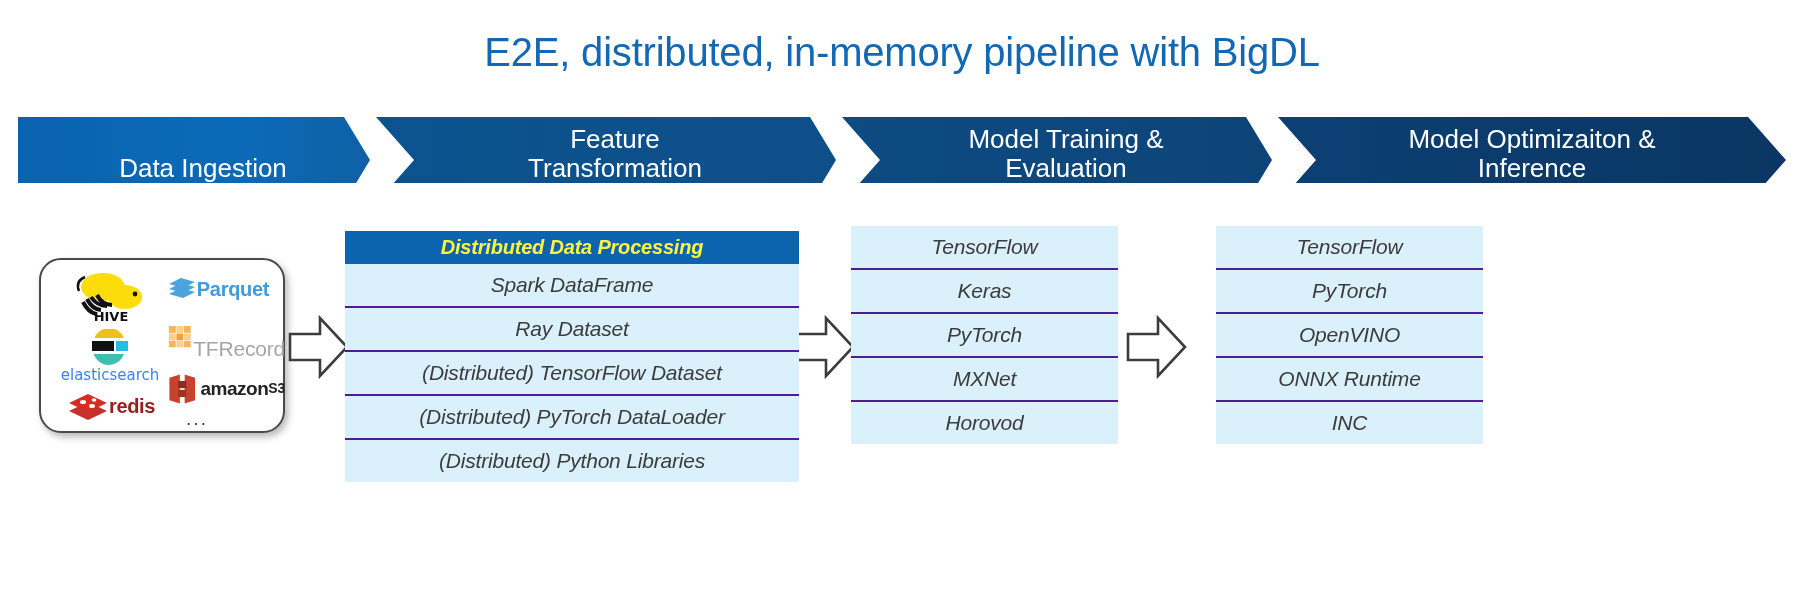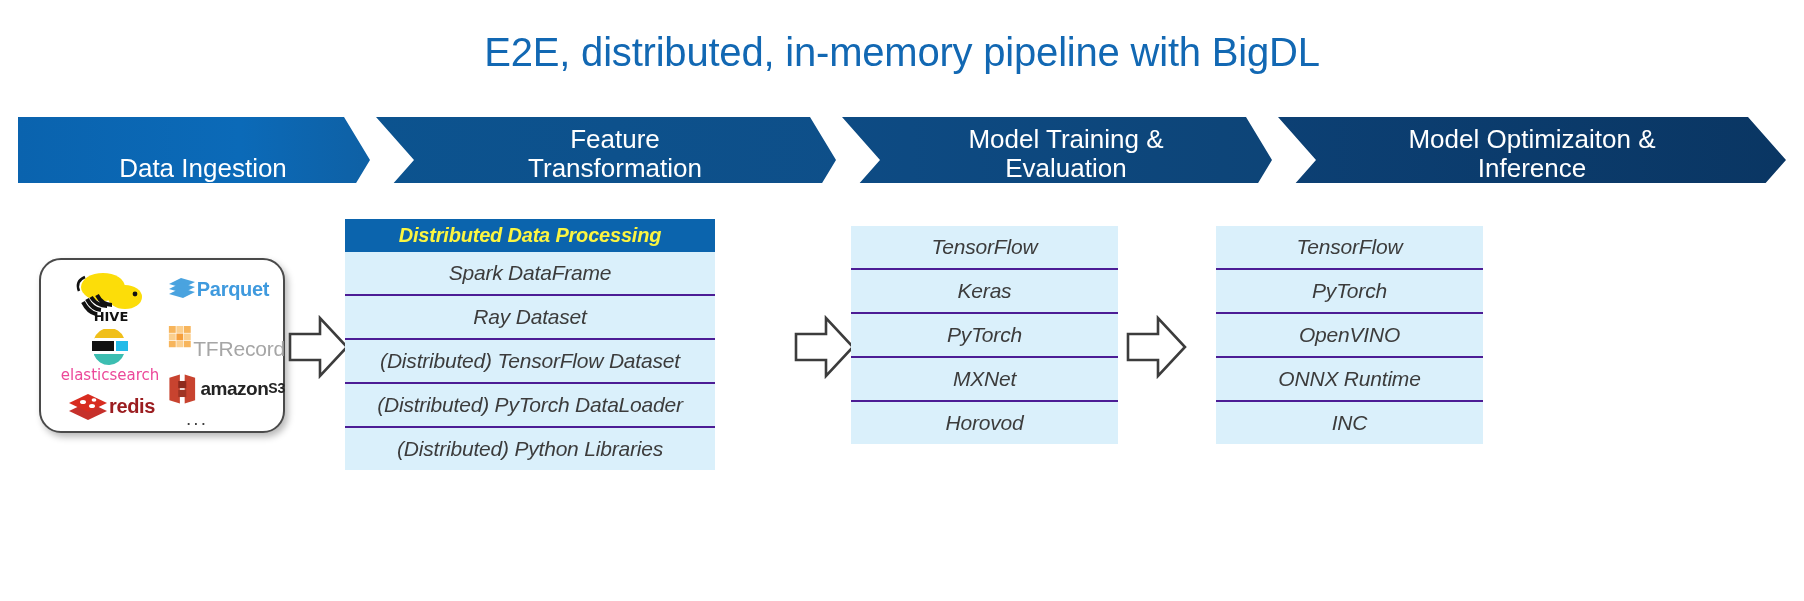--- a/index.html
+++ b/index.html
@@ -156,7 +156,7 @@
   }
   .tbl-row:last-child { border-bottom: none; }
 
-  #table-processing { left: 345px; top: 219px; width: 370px; }
+  #table-processing { left: 345px; top: 231px; width: 454px; }
   #table-training   { left: 851px; top: 226px; width: 267px; }
   #table-inference  { left: 1216px; top: 226px; width: 267px; }
 

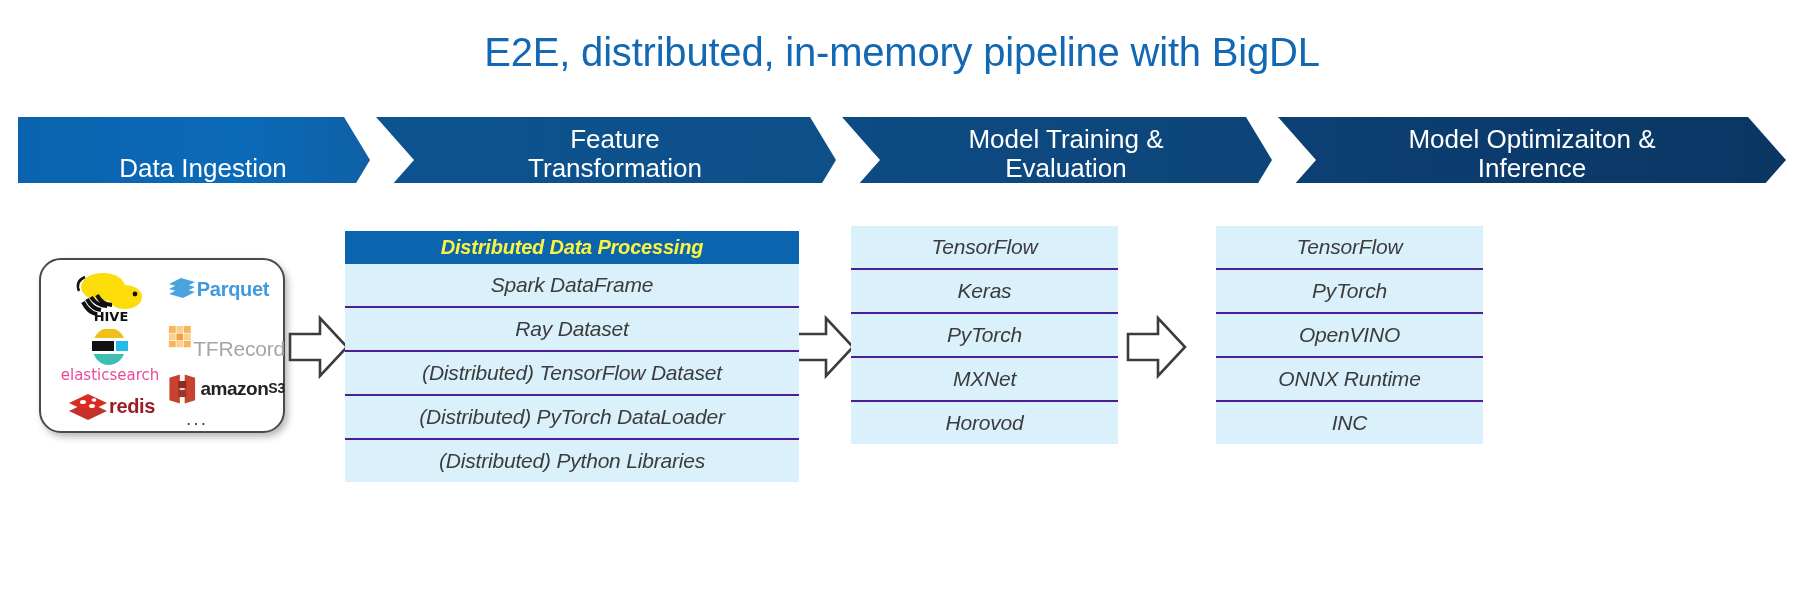--- a/index.html
+++ b/index.html
@@ -116,7 +116,7 @@
   .logo-ellip  { left: 126px; top: 148px; width: 60px;  height: 22px;
                  color:#3f3f3f; font-size: 19px; letter-spacing: 2px; }
 
-  .es-word { font-size: 15px; color: #ec4899; margin-top: 1px; font-family: "DejaVu Sans", sans-serif; }
+  .es-word { font-size: 15px; color: #3b82f6; margin-top: 1px; font-family: "DejaVu Sans", sans-serif; }
   .parquet-word { font-size: 20px; font-weight: bold; color: #3f9ade; letter-spacing: -0.3px; }
   .tfrecord-word { font-size: 21px; color: #a6a6a6; letter-spacing: -0.2px; margin-top: 25px; }
   .amazon-word { font-size: 19px; font-weight: bold; color: #232323; line-height: 0.92; letter-spacing: -0.5px; }

